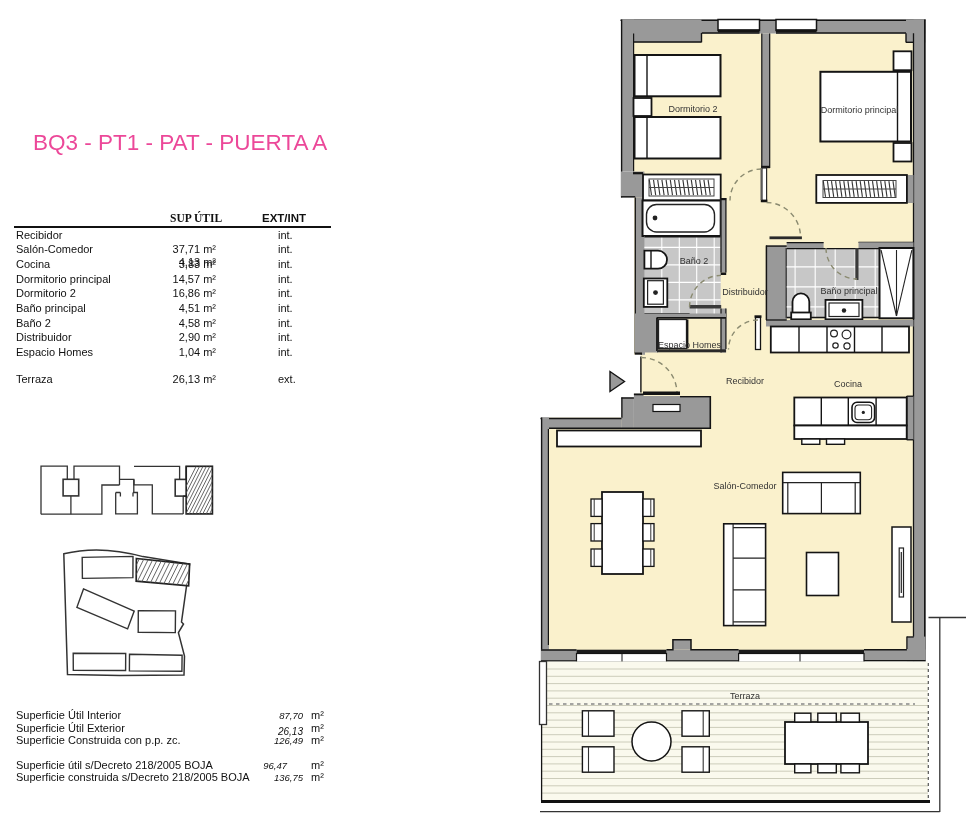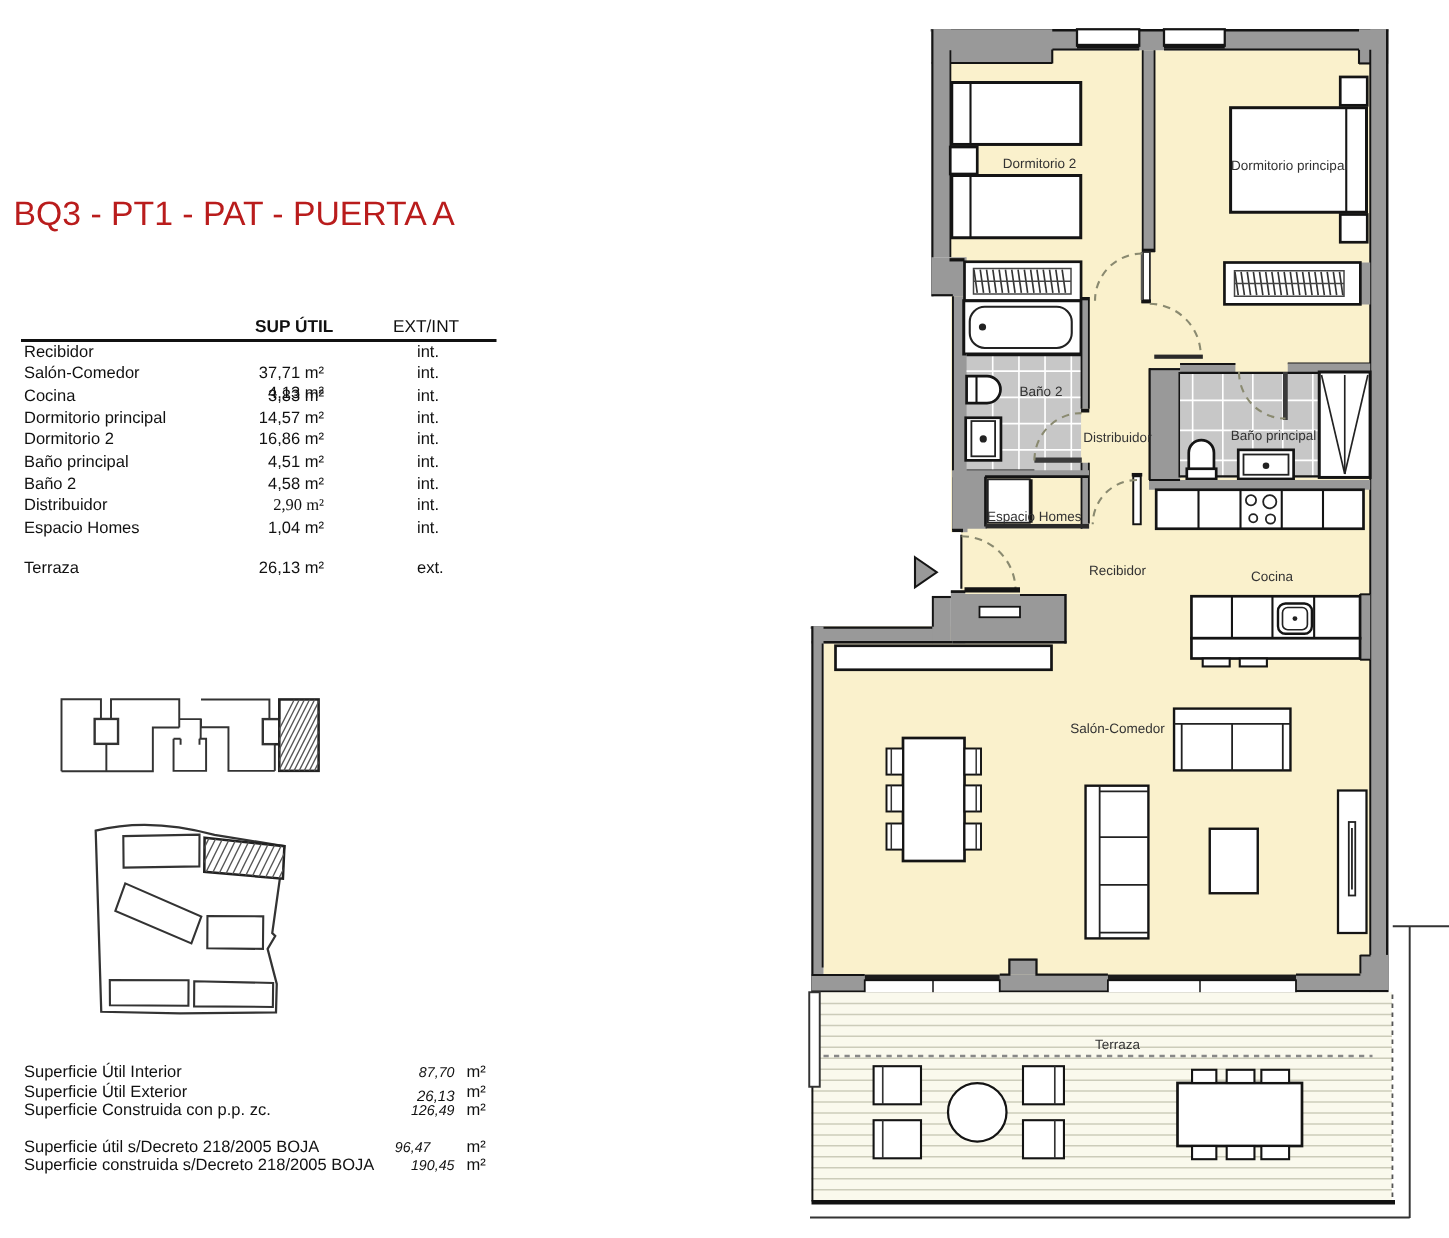--- a/index.html
+++ b/index.html
@@ -12,7 +12,7 @@
 <body>
 <div id="page">
 
-<div class="abs" style="left:9px;top:129.5px;font-size:22.5px;color:#b91c1c;">BQ3 - PT1 - PAT - PUERTA A</div>
+<div class="abs" style="left:33px;top:129.5px;font-size:22.5px;color:#ec4899;">BQ3 - PT1 - PAT - PUERTA A</div>
 
 <div class="lbl" style="left:170px;top:211.5px;font-weight:bold;font-size:11.5px;">SUP ÚTIL</div>
 

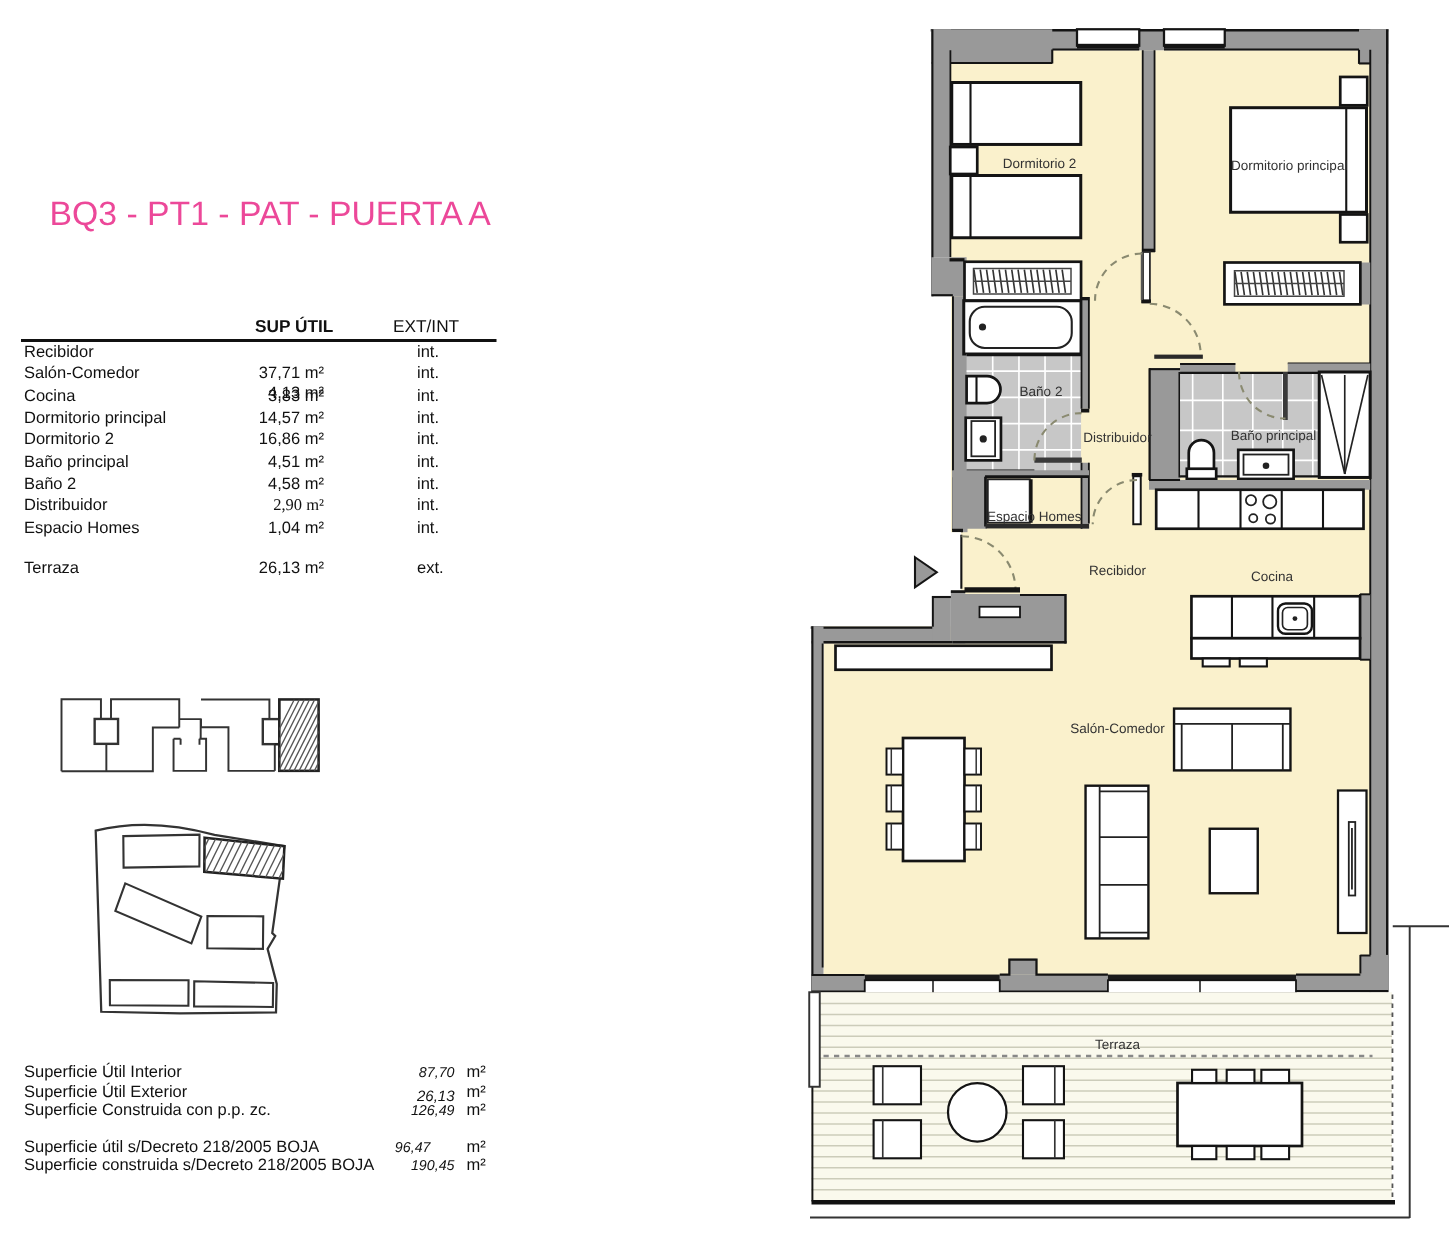--- a/index.html
+++ b/index.html
@@ -14,7 +14,7 @@
 
 <div class="abs" style="left:33px;top:129.5px;font-size:22.5px;color:#ec4899;">BQ3 - PT1 - PAT - PUERTA A</div>
 
-<div class="lbl" style="left:170px;top:211.5px;font-weight:bold;font-size:11.5px;">SUP ÚTIL</div>
+<div class="lbl" style="left:170px;top:211.5px;font-weight:bold;font-size:11.5px;font-family:Liberation Serif, serif;">SUP ÚTIL</div>
 
 <div class="lbl" style="left:262px;top:211.5px;font-weight:normal;font-size:11.5px;">EXT/INT</div>
 

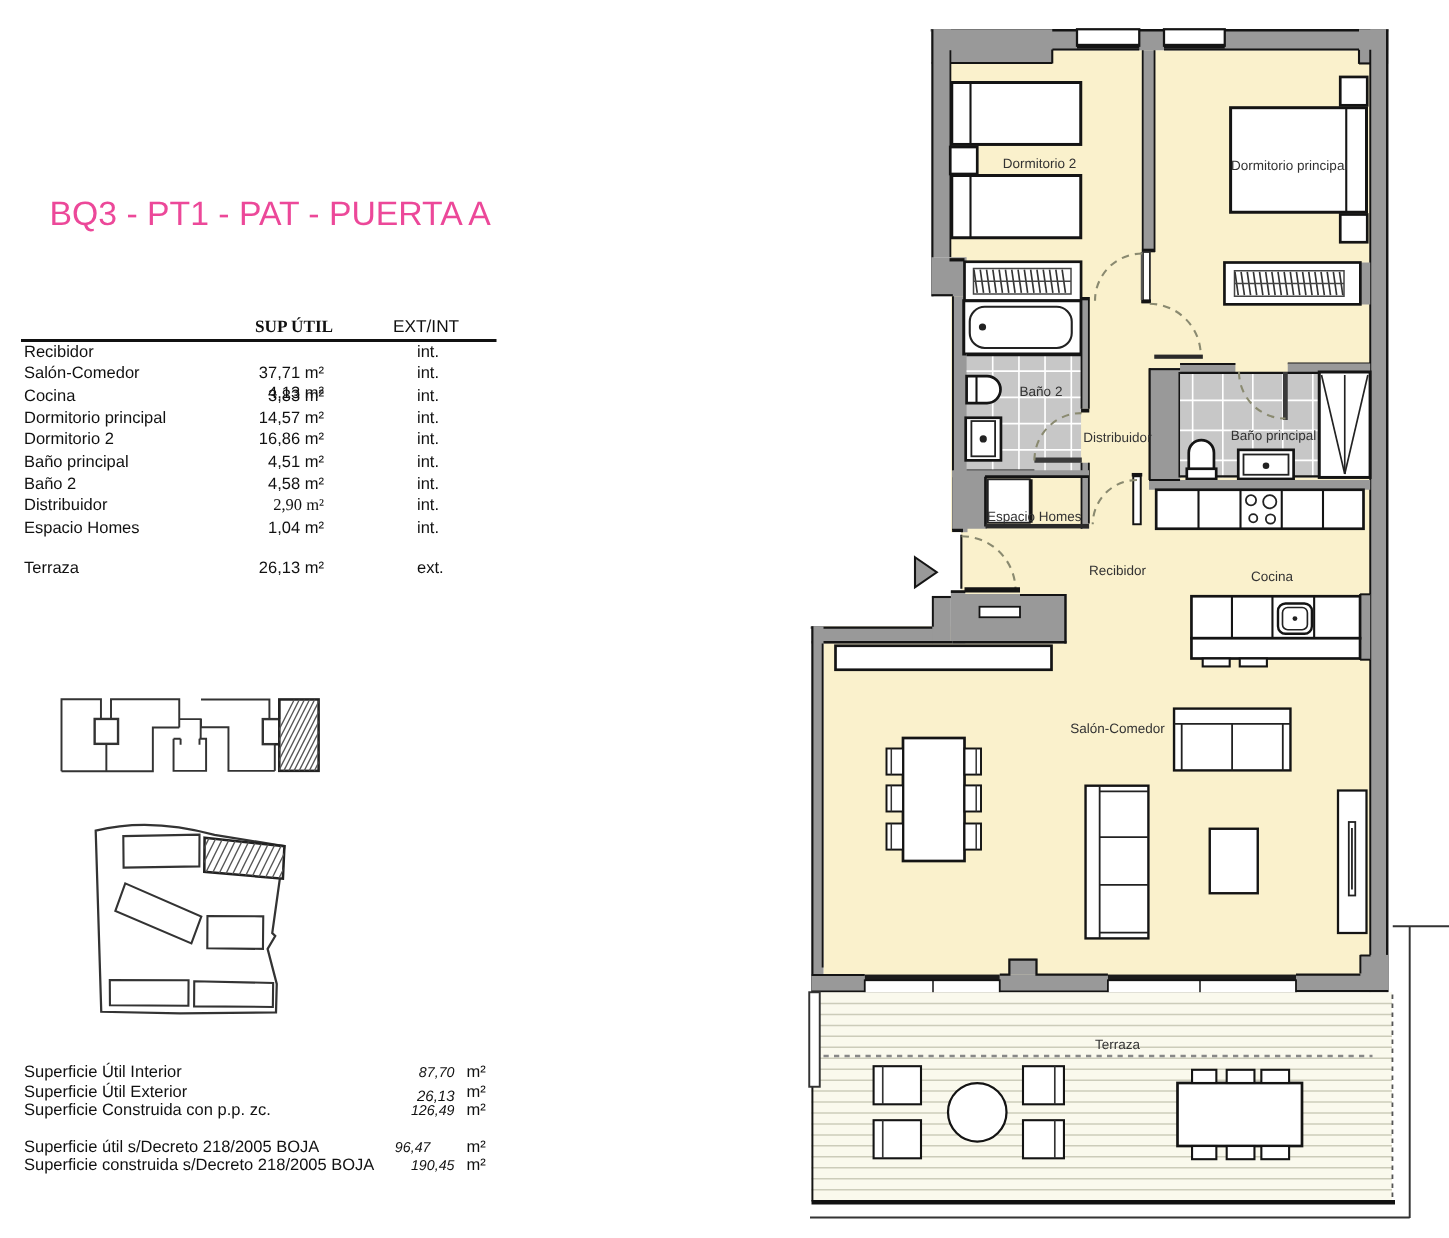--- a/index.html
+++ b/index.html
@@ -16,7 +16,7 @@
 
 <div class="lbl" style="left:170px;top:211.5px;font-weight:bold;font-size:11.5px;font-family:Liberation Serif, serif;">SUP ÚTIL</div>
 
-<div class="lbl" style="left:262px;top:211.5px;font-weight:normal;font-size:11.5px;">EXT/INT</div>
+<div class="lbl" style="left:262px;top:211.5px;font-weight:bold;font-size:11.5px;">EXT/INT</div>
 
 <div class="abs" style="left:14px;top:225.7px;width:317px;height:2px;background:#111;"></div>
 

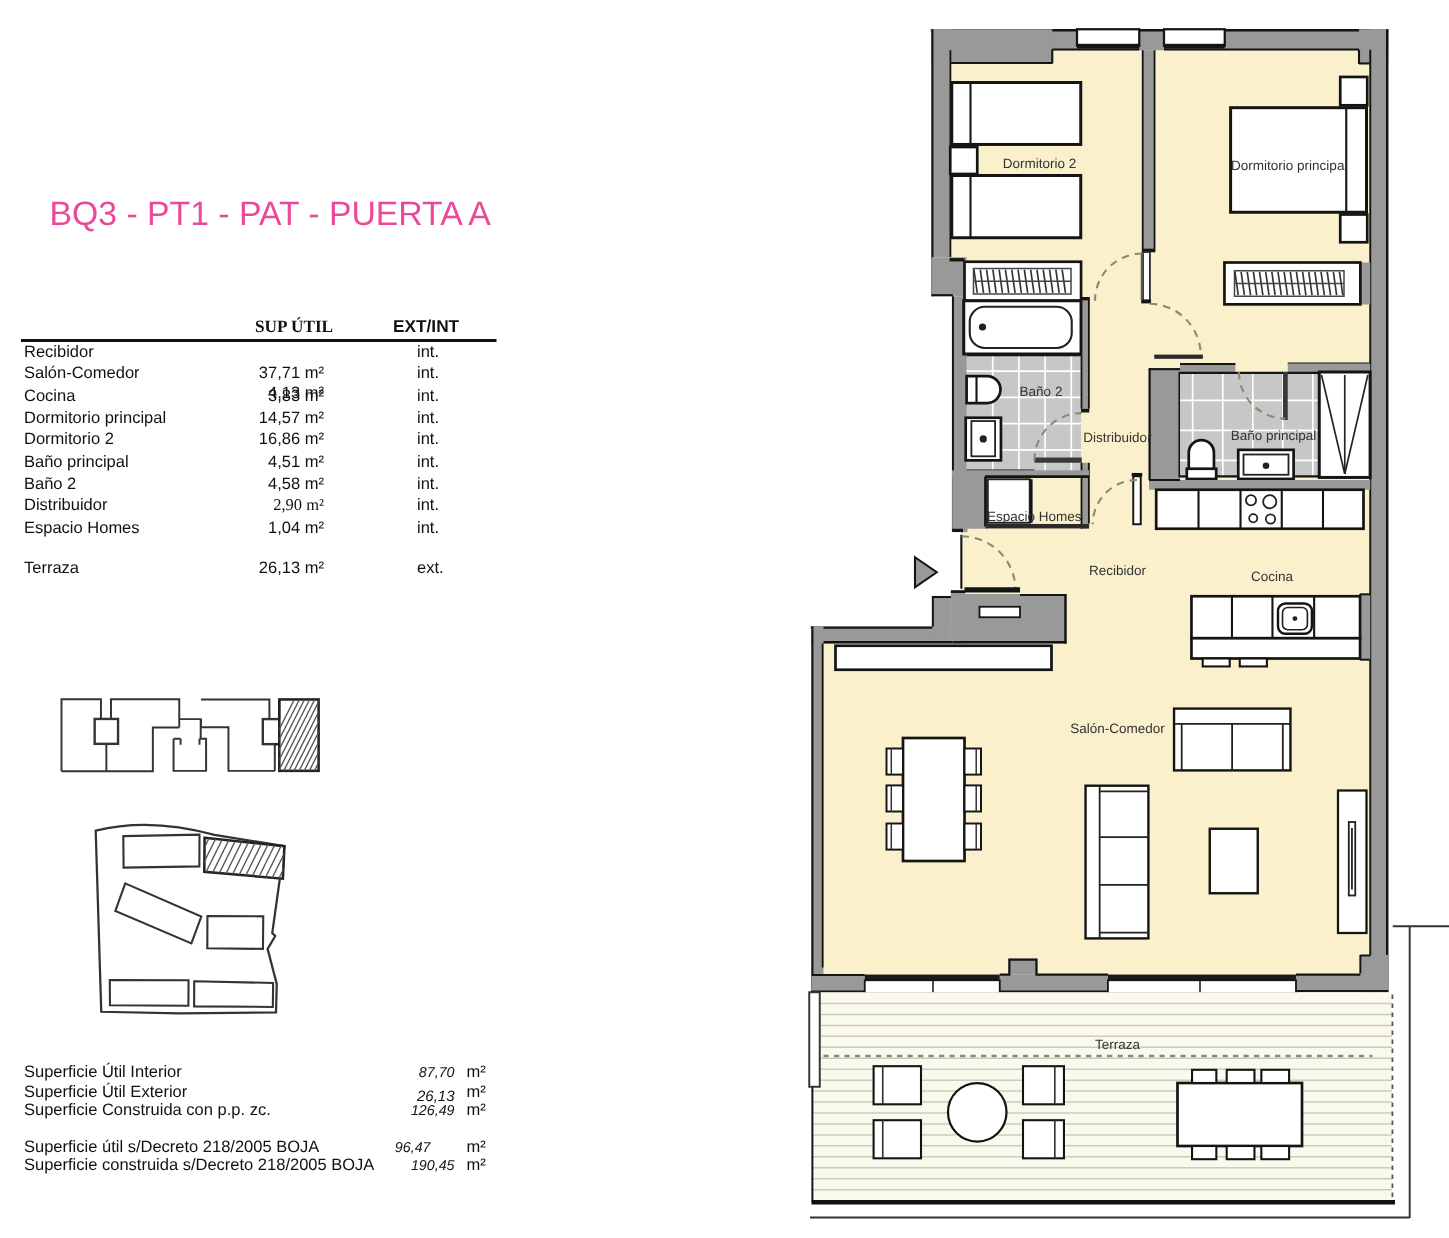--- a/index.html
+++ b/index.html
@@ -42,7 +42,7 @@
 <div class="lbl" style="left:116px;top:316.6px;width:100px;text-align:right;">4,58 m²</div>
 <div class="lbl" style="left:278px;top:316.6px;">int.</div>
 <div class="lbl" style="left:16px;top:331.2px;">Distribuidor</div>
-<div class="lbl" style="left:116px;top:331.2px;width:100px;text-align:right;font-family:Liberation Serif, serif;">2,90 m²</div>
+<div class="lbl" style="left:116px;top:331.2px;width:100px;text-align:right;">2,90 m²</div>
 <div class="lbl" style="left:278px;top:331.2px;">int.</div>
 <div class="lbl" style="left:16px;top:345.8px;">Espacio Homes</div>
 <div class="lbl" style="left:116px;top:345.8px;width:100px;text-align:right;">1,04 m²</div>

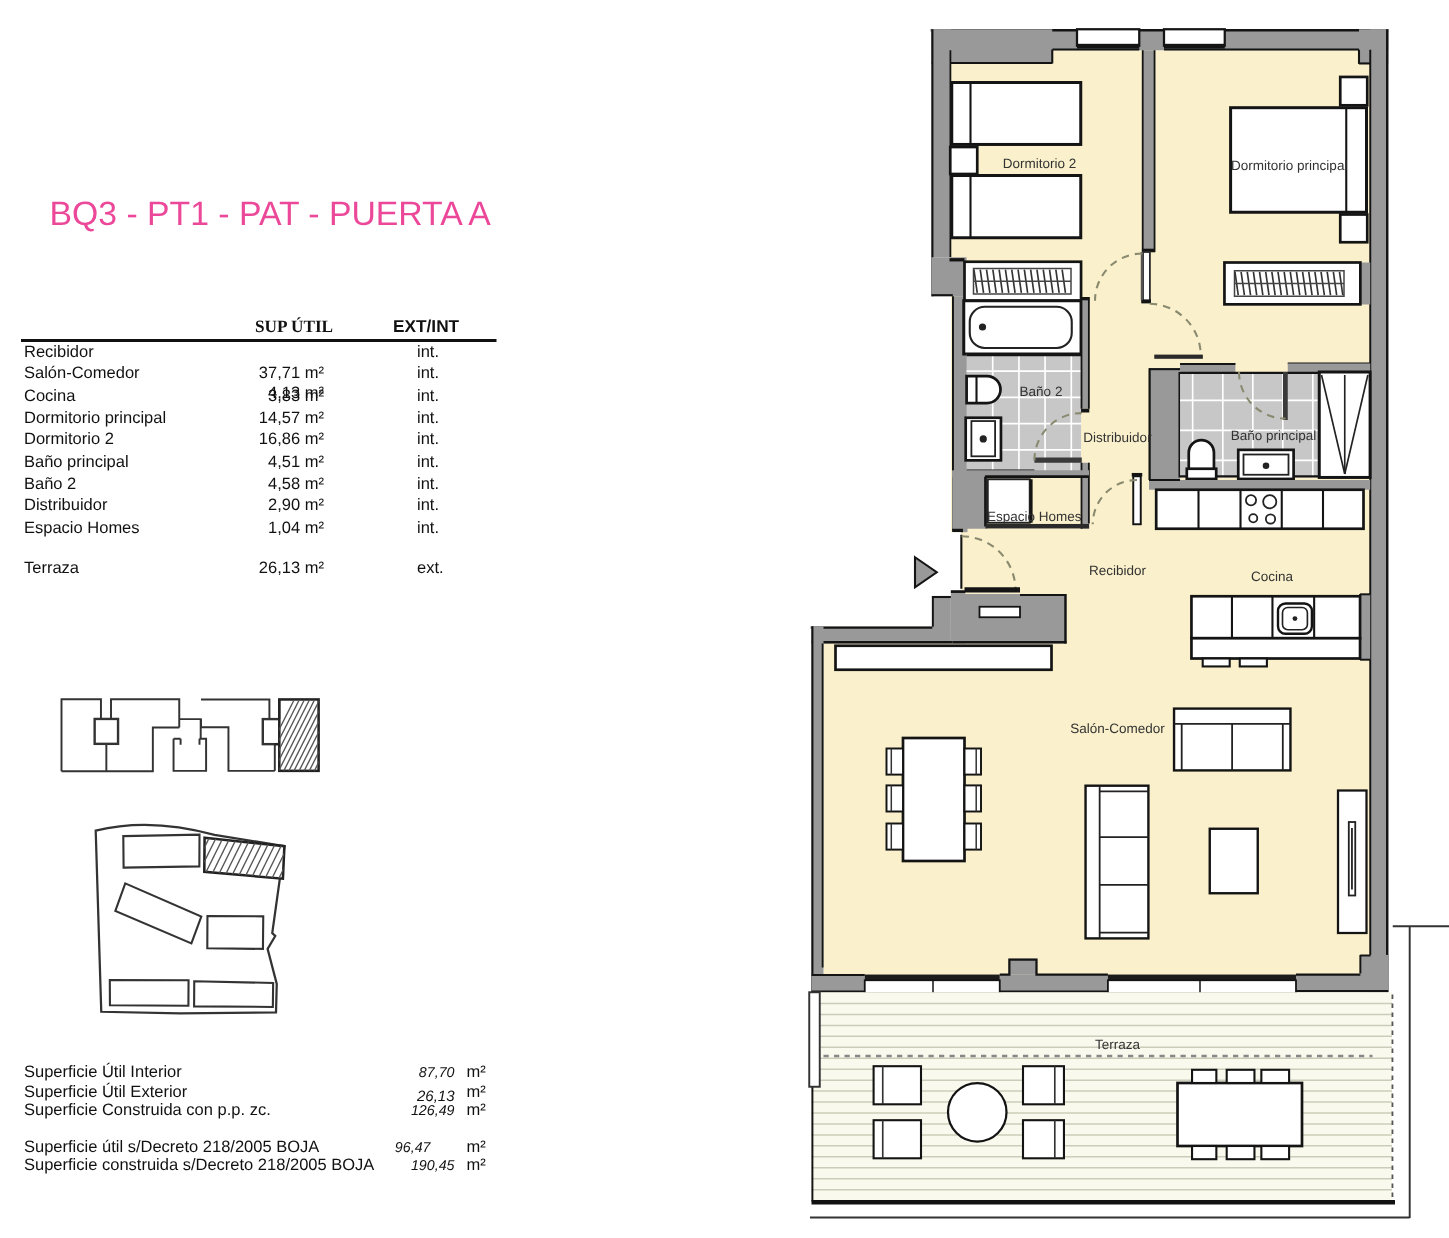--- a/index.html
+++ b/index.html
@@ -811,7 +811,7 @@
 <div class="lbl" style="left:217px;top:758.6px;width:70px;text-align:right;font-style:italic;font-size:9.5px;">96,47</div>
 <div class="lbl" style="left:311px;top:758.6px;">m²</div>
 <div class="lbl" style="left:16px;top:771.0px;">Superficie construida s/Decreto 218/2005 BOJA</div>
-<div class="lbl" style="left:233px;top:771.0px;width:70px;text-align:right;font-style:italic;font-size:9.5px;">190,45</div>
+<div class="lbl" style="left:233px;top:771.0px;width:70px;text-align:right;font-style:italic;font-size:9.5px;">136,75</div>
 <div class="lbl" style="left:311px;top:771.0px;">m²</div>
 
 </div>

